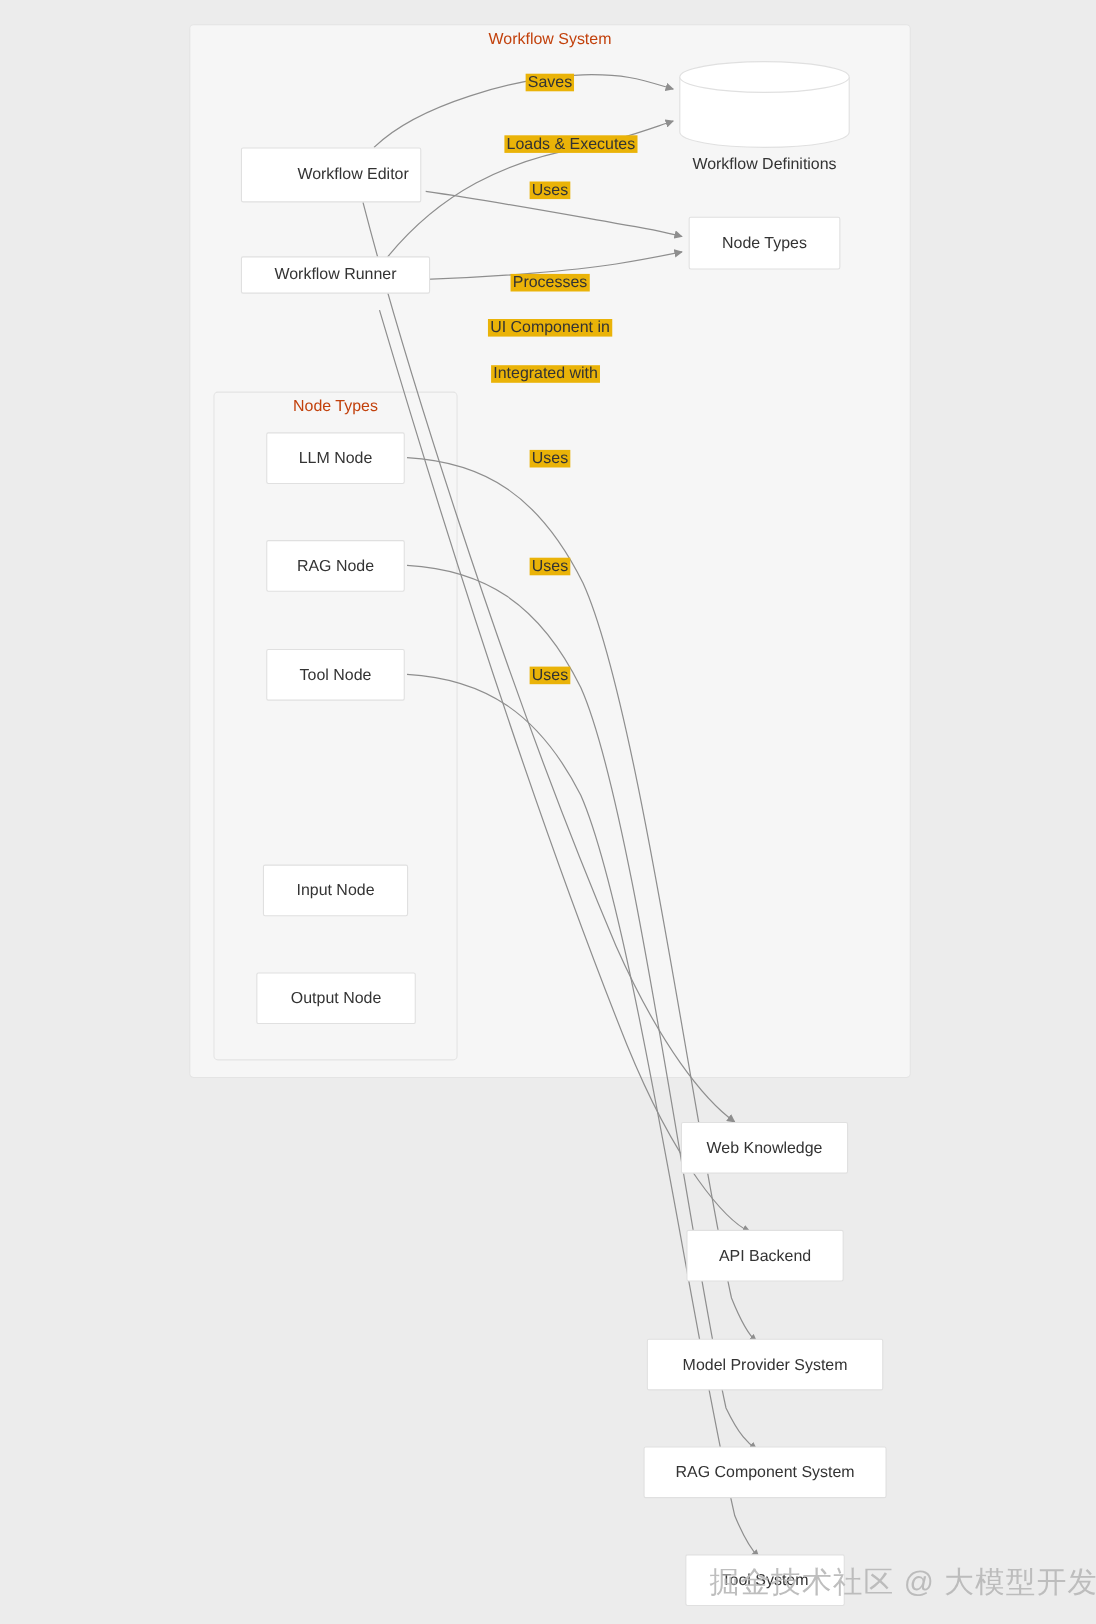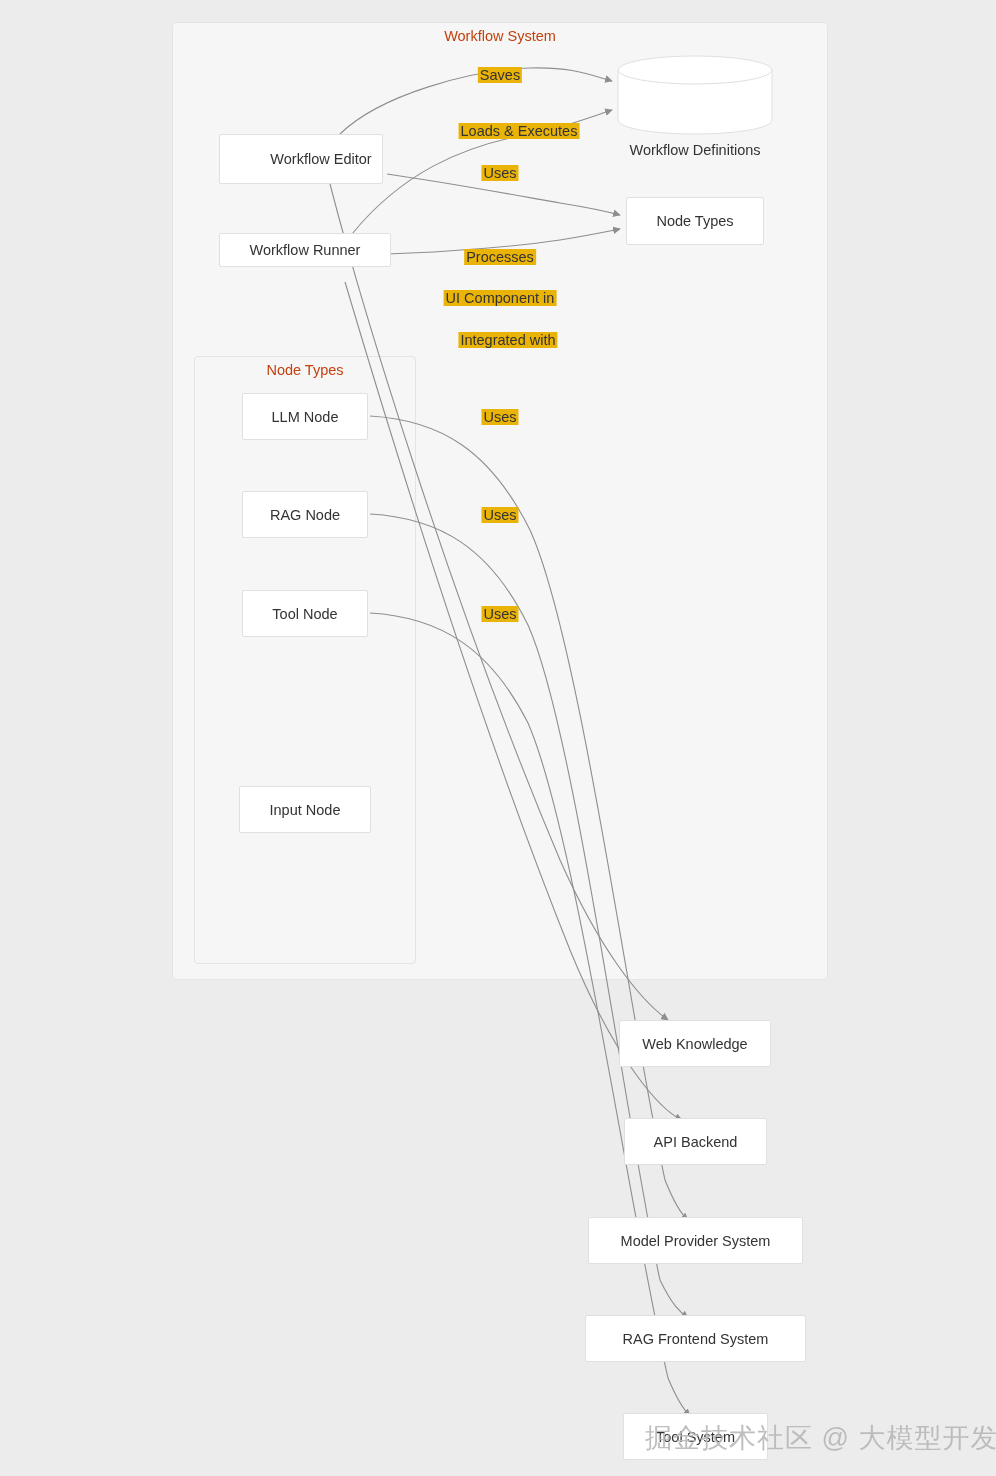--- a/index.html
+++ b/index.html
@@ -188,7 +188,7 @@
   <div class="edge-label" style="left:500px; top:173px;">Uses</div>
   <div class="edge-label" style="left:500px; top:257px;">Processes</div>
   <div class="edge-label" style="left:500px; top:298px;">UI Component in</div>
-  <div class="edge-label" style="left:508px; top:340px;text-align:right;">Integrated with</div>
+  <div class="edge-label" style="left:496px; top:340px;text-align:right;">Integrated with</div>
   <div class="edge-label" style="left:500px; top:417px;">Uses</div>
   <div class="edge-label" style="left:500px; top:515px;">Uses</div>
   <div class="edge-label" style="left:500px; top:614px;">Uses</div>

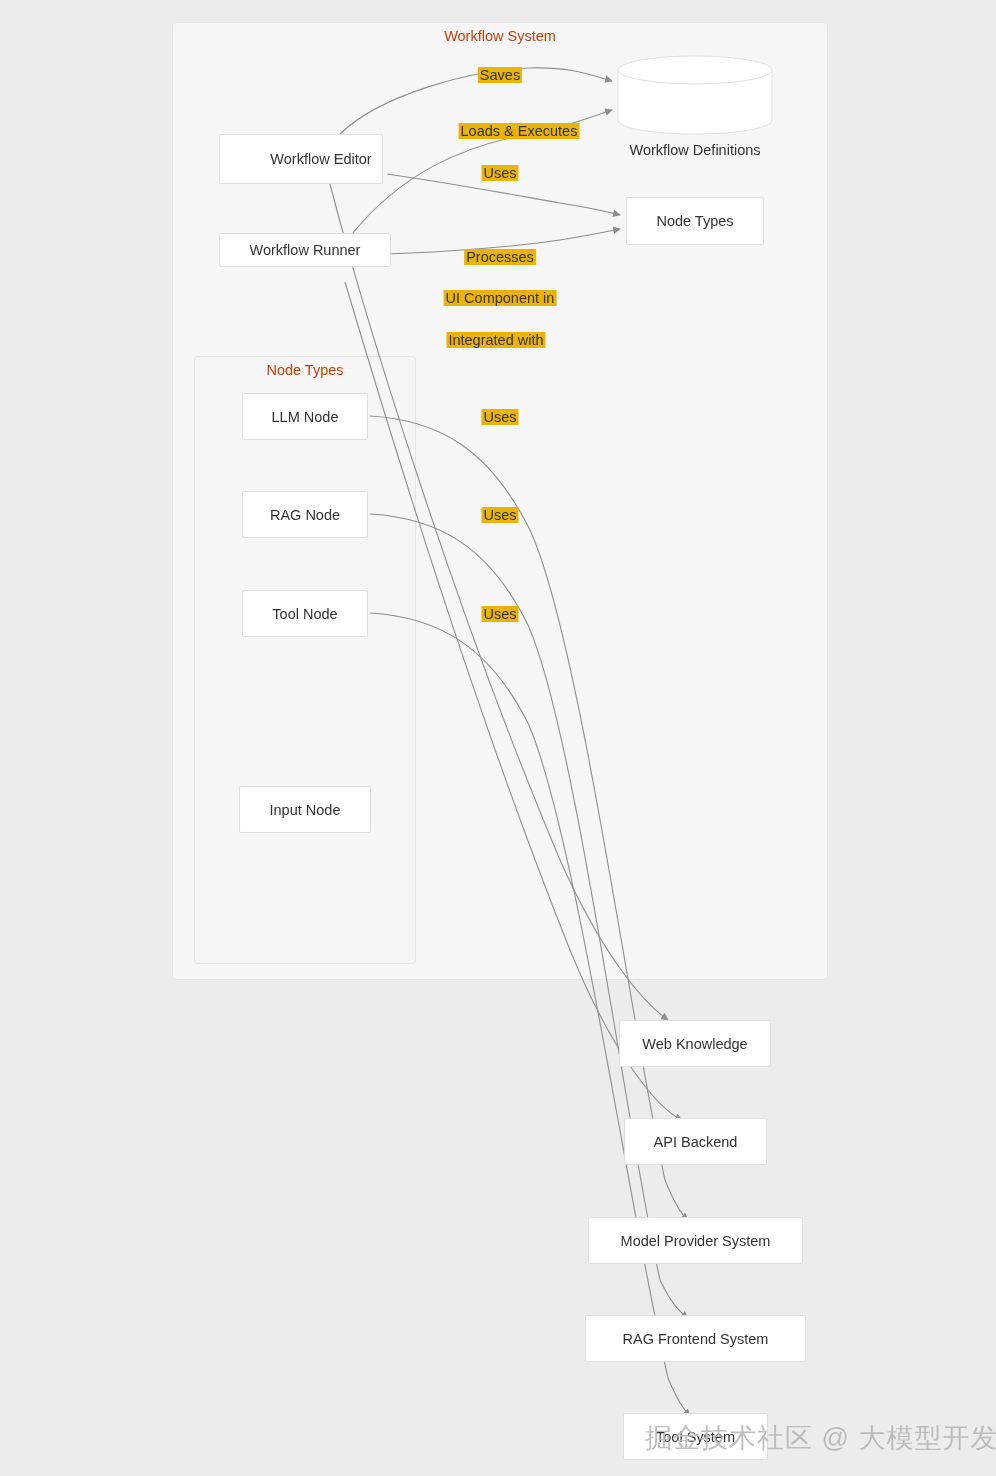--- a/index.html
+++ b/index.html
@@ -162,6 +162,9 @@
     <span>Input Node</span>
   </div>
 
+  <div class="node" style="left:233px; top:884px; width:145px; height:47px;">
+    <span>Output Node</span>
+  </div>
 
   <div class="node" style="left:619px; top:1020px; width:152px; height:47px;">
     <span>Web Knowledge</span>

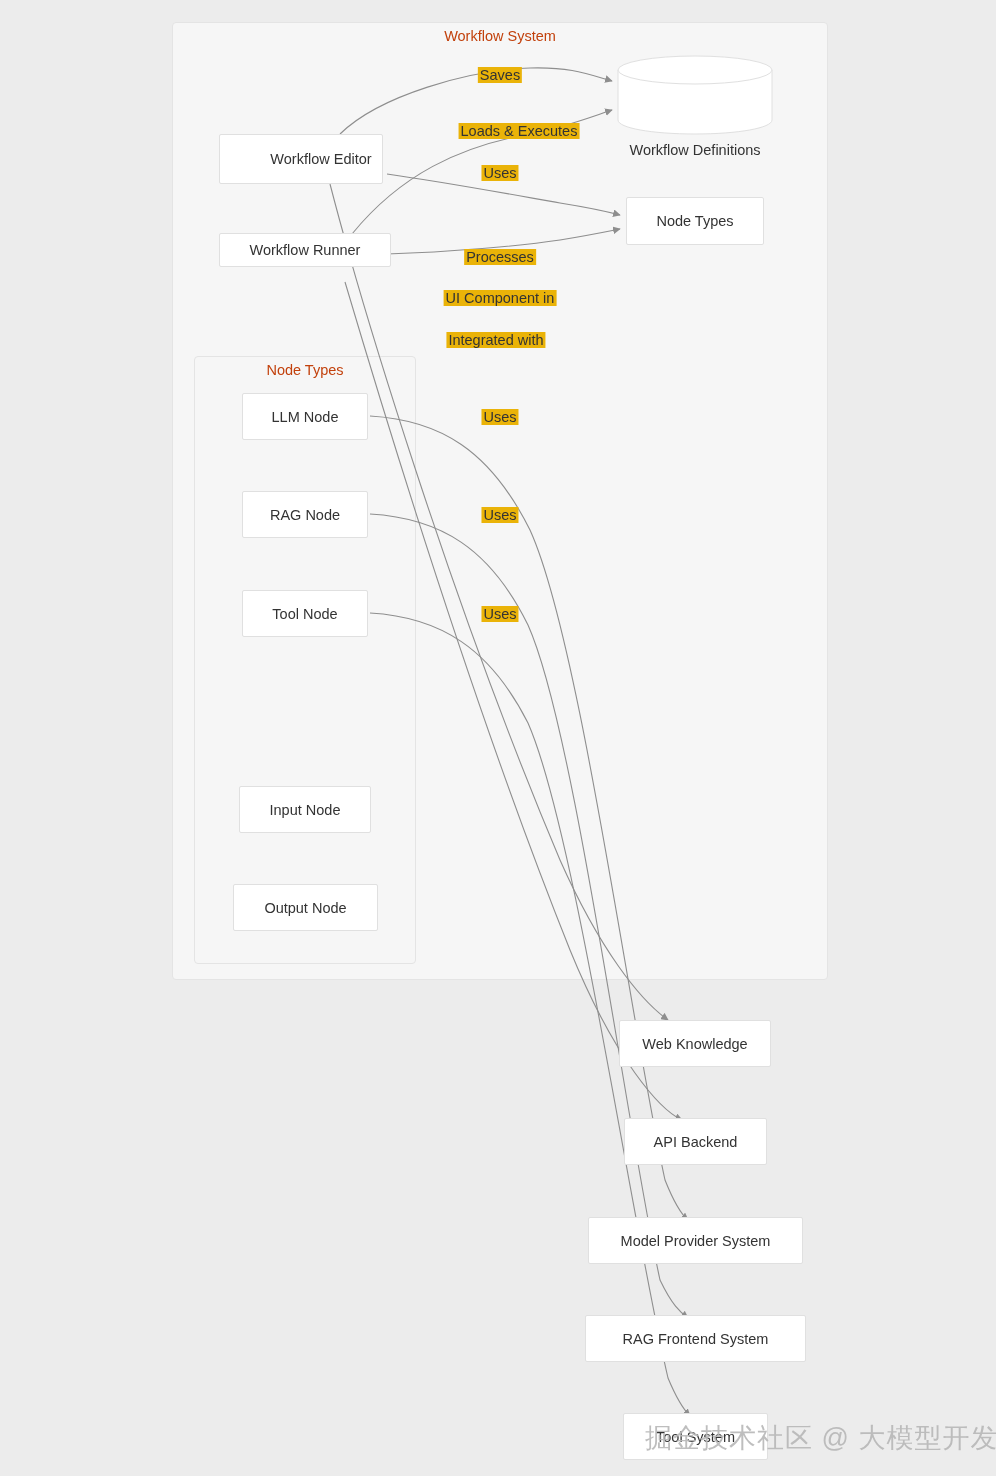--- a/index.html
+++ b/index.html
@@ -179,7 +179,7 @@
   </div>
 
   <div class="node" style="left:585px; top:1315px; width:221px; height:47px;">
-    <span>RAG Frontend System</span>
+    <span>RAG Component System</span>
   </div>
 
   <div class="node" style="left:623px; top:1413px; width:145px; height:47px;">

